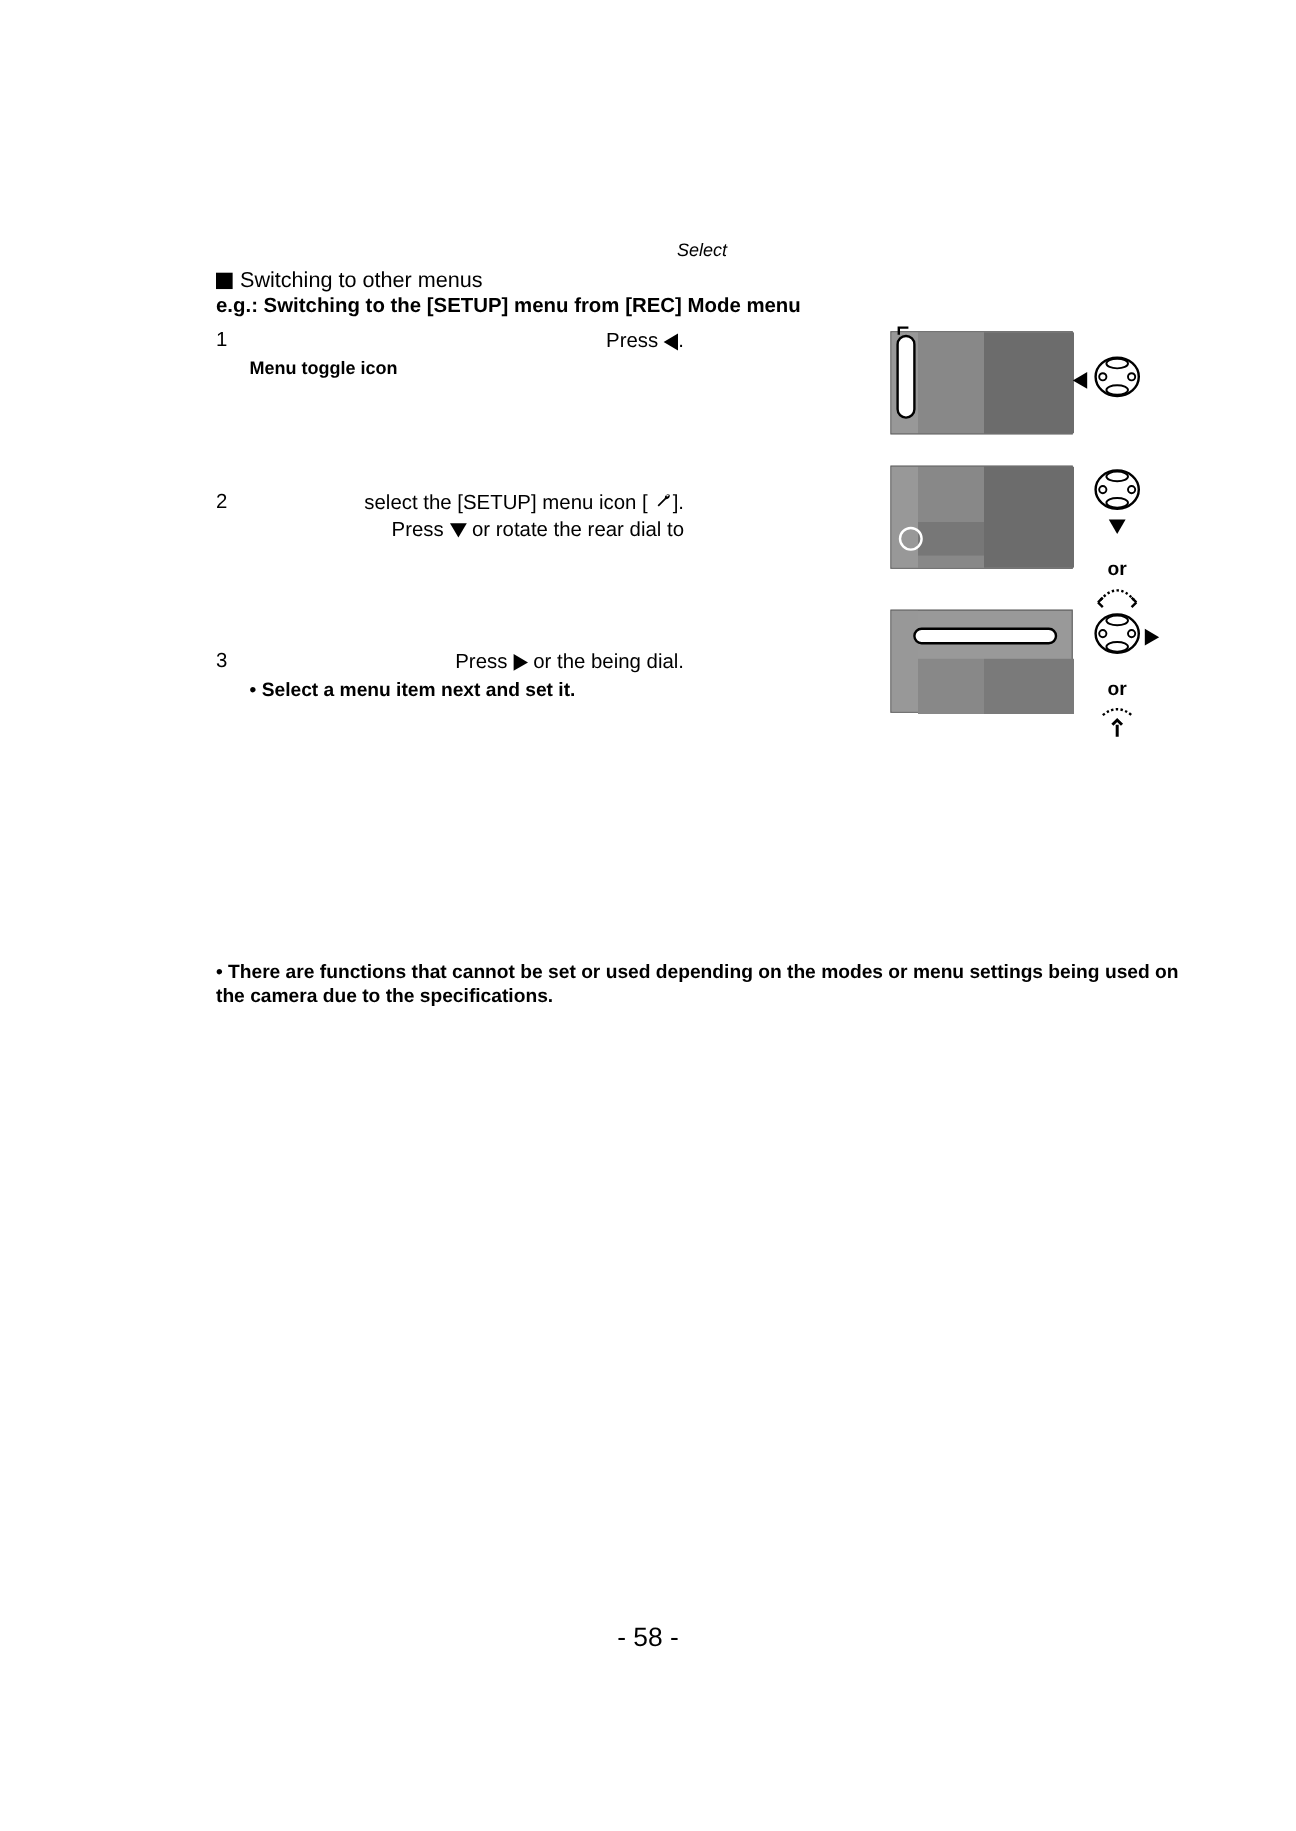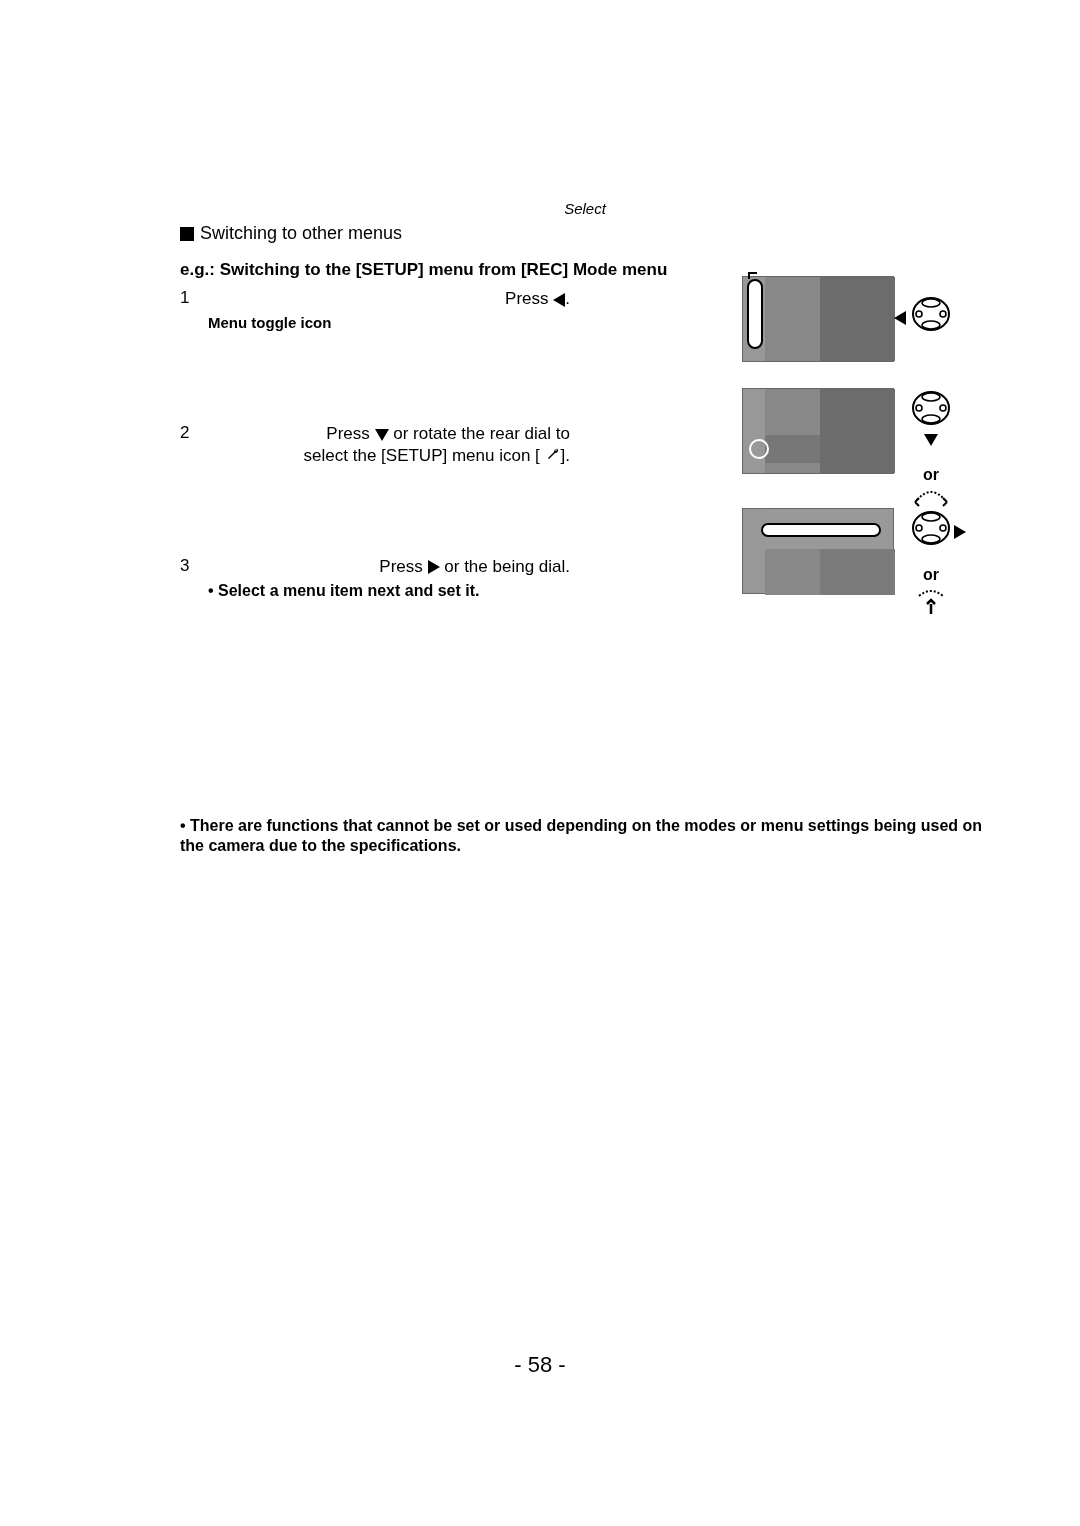--- a/index.html
+++ b/index.html
@@ -25,7 +25,7 @@
   }
   .sub-heading {
     font-size: 18px;
-    margin: 0 0 16px 0;
+    margin: 0 0 1px 0;
   }
   .sub-heading .block {
     display: inline-block;

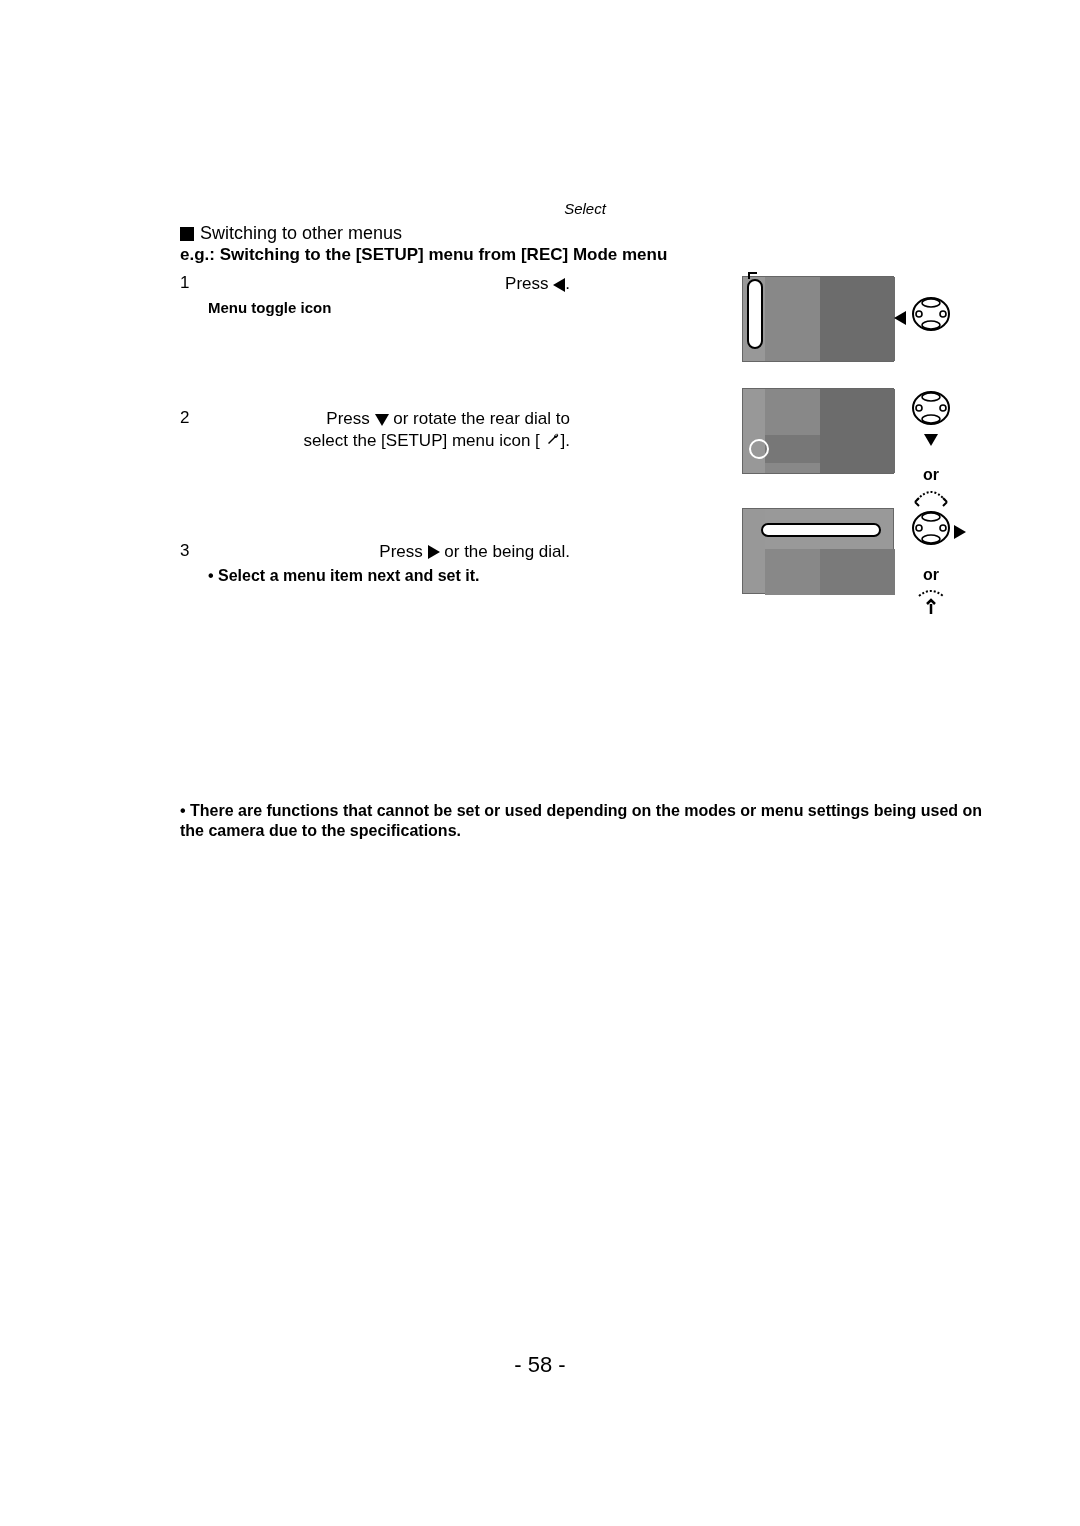--- a/index.html
+++ b/index.html
@@ -209,17 +209,17 @@
       <div class="step-num">2</div>
       <div class="step-body">
         <div class="line1">
-          <span>Press</span>
-          <span class="tri tri-down"></span>
-          <span>or rotate the rear dial to</span>
-        </div>
-        <div class="line1">
           <span>select the [SETUP] menu icon [</span>
           <span class="wrench-icon">
             <svg width="16" height="16" viewBox="0 0 16 16">
               <path d="M13 3 a3 3 0 0 0 -4 3 L3 12 l1 1 6-6 a3 3 0 0 0 3-4 l-2 2 -1-1 z" fill="#000"></path>
             </svg>
           </span><span>].</span>
+        </div>
+        <div class="line1">
+          <span>Press</span>
+          <span class="tri tri-down"></span>
+          <span>or rotate the rear dial to</span>
         </div>
       </div>
     </div>

